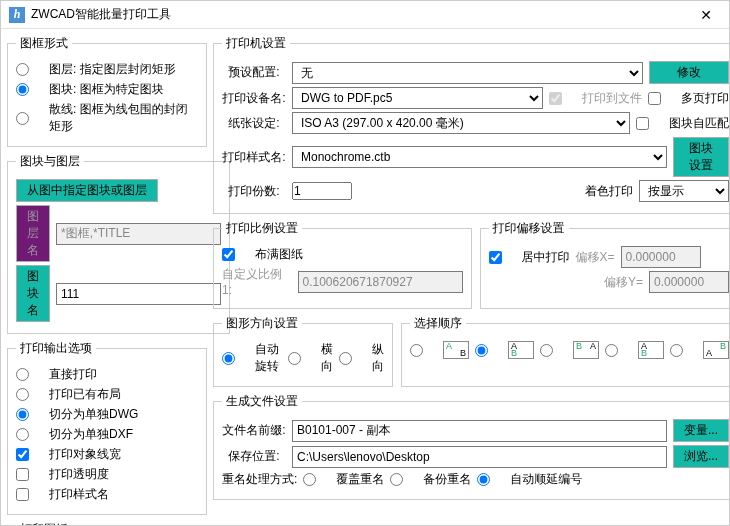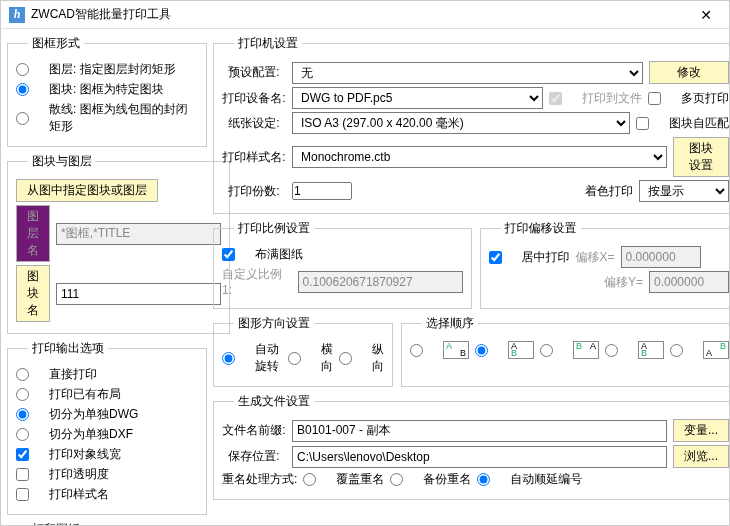--- a/index.html
+++ b/index.html
@@ -12,7 +12,7 @@
 .left{width:200px;display:flex;flex-direction:column;gap:6px;}
 .right{flex:1;display:flex;flex-direction:column;gap:6px;}
 fieldset{border:1px solid #ccc;padding:6px 8px 8px 8px;}
-legend{padding:0 4px;margin-left:12px;}
+legend{padding:0 4px;}
 .row{display:flex;align-items:center;gap:6px;margin:3px 0;}
 label.rad{display:flex;align-items:center;gap:20px;}
 input[type=radio],input[type=checkbox]{margin:0;}

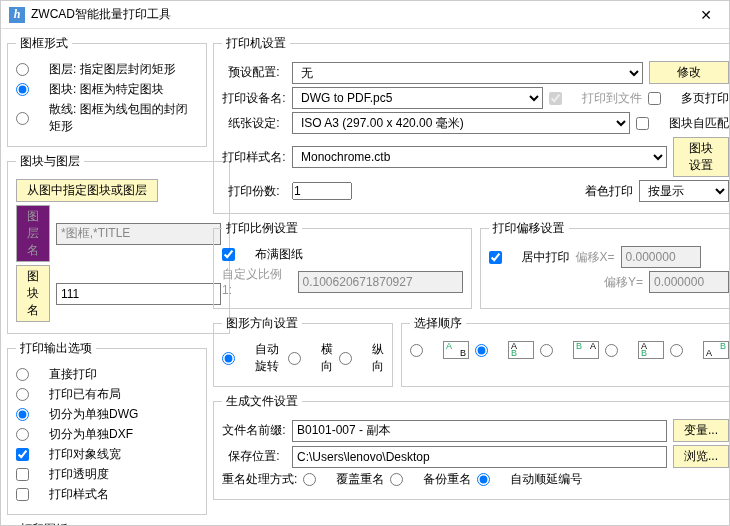--- a/index.html
+++ b/index.html
@@ -16,7 +16,7 @@
 .row{display:flex;align-items:center;gap:6px;margin:3px 0;}
 label.rad{display:flex;align-items:center;gap:20px;}
 input[type=radio],input[type=checkbox]{margin:0;}
-button,.btn{background:#fef9c3;border:1px solid #adadad;padding:2px 10px;min-height:22px;cursor:pointer;font-size:12px;}
+button,.btn{background:#14b8a6;border:1px solid #adadad;padding:2px 10px;min-height:22px;cursor:pointer;font-size:12px;}
 button:disabled,.btn.dis{color:#999;background:#701a75;}
 input[type=text],select{border:1px solid #7a7a7a;padding:2px 4px;height:22px;background:#fff;}
 input[type=text]:disabled{background:#f0f0f0;color:#888;}

